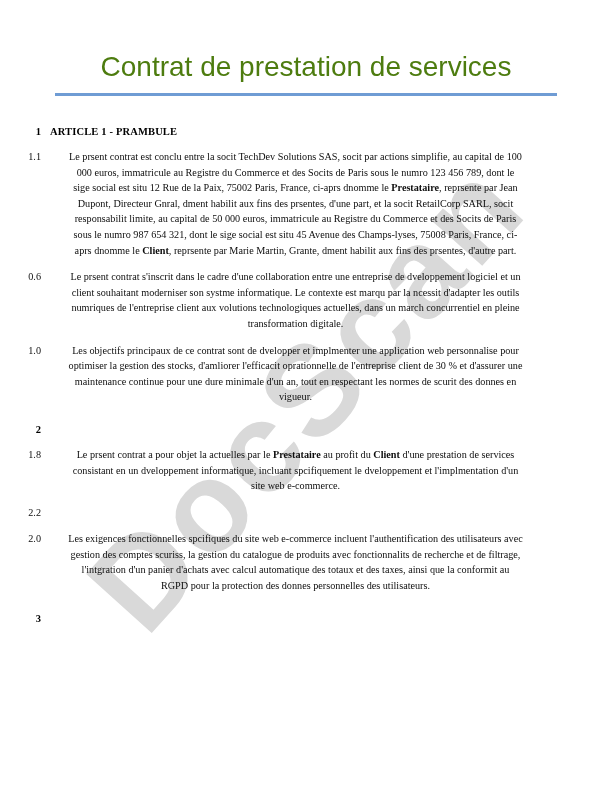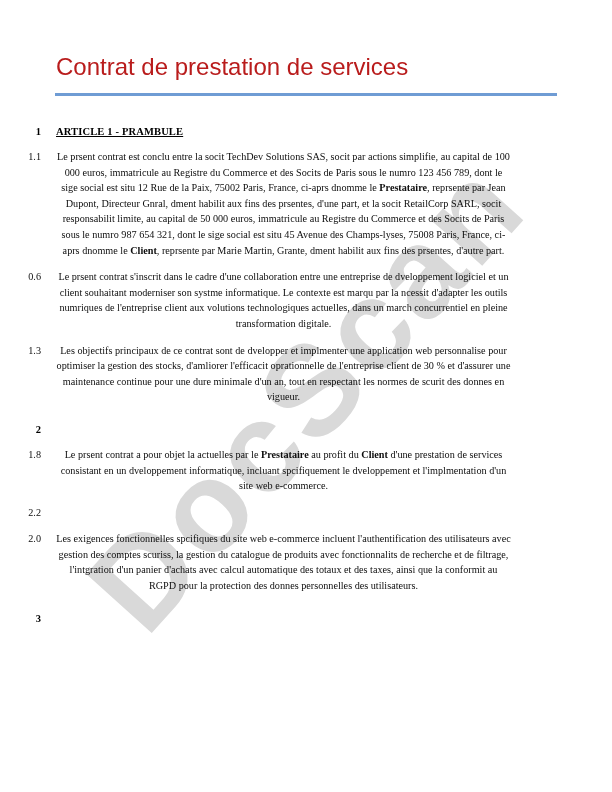--- a/index.html
+++ b/index.html
@@ -49,12 +49,12 @@
     left: 56px;
     top: 50px;
     width: 500px;
-    text-align: left;
+    text-align: center;
     font-family: "Liberation Sans", "DejaVu Sans", sans-serif;
     font-weight: 400;
-    font-size: 24px;
+    font-size: 28px;
     line-height: 34px;
-    color: #b91c1c;
+    color: #4d7c0f;
     z-index: 2;
   }
   .title-rule {

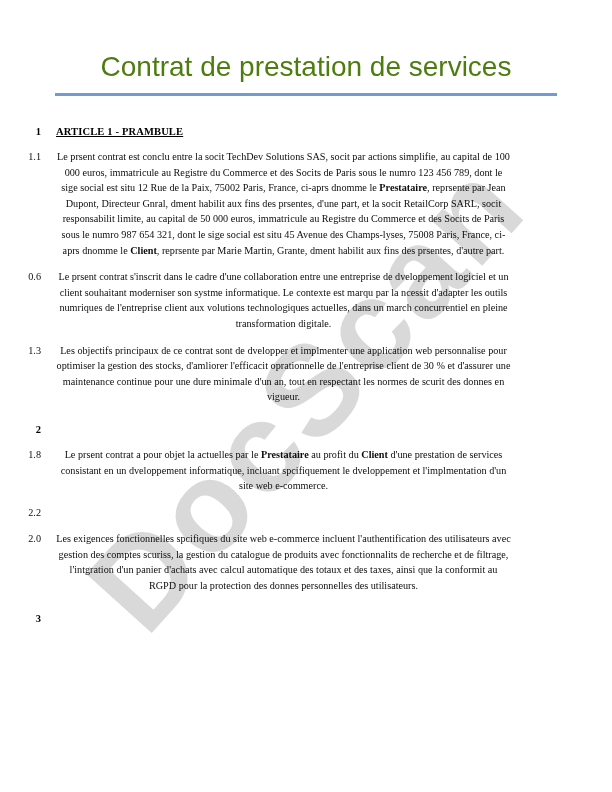--- a/index.html
+++ b/index.html
@@ -100,14 +100,13 @@
     color: #000000;
   }
   .heading-text {
-    margin-left: 15px;
+    margin-left: 9px;
     font-family: "Liberation Serif", "DejaVu Serif", serif;
     font-weight: 700;
     font-size: 10.5px;
     line-height: 14px;
     letter-spacing: 0.15px;
     color: #000000;
-    text-decoration: underline;
   }
 
   .para-row {

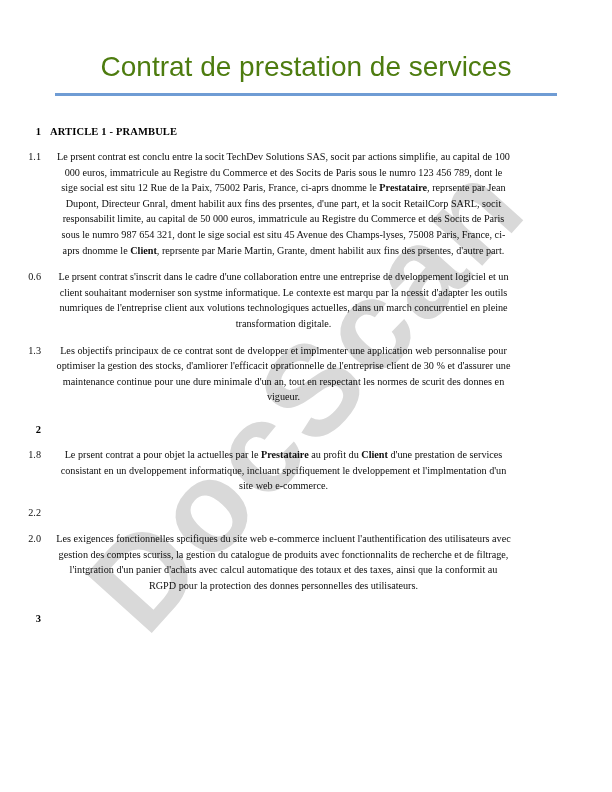--- a/index.html
+++ b/index.html
@@ -113,6 +113,7 @@
     display: flex;
     align-items: flex-start;
     margin-bottom: 11px;
+    gap: 12px;
   }
   .para-num {
     width: 41px;

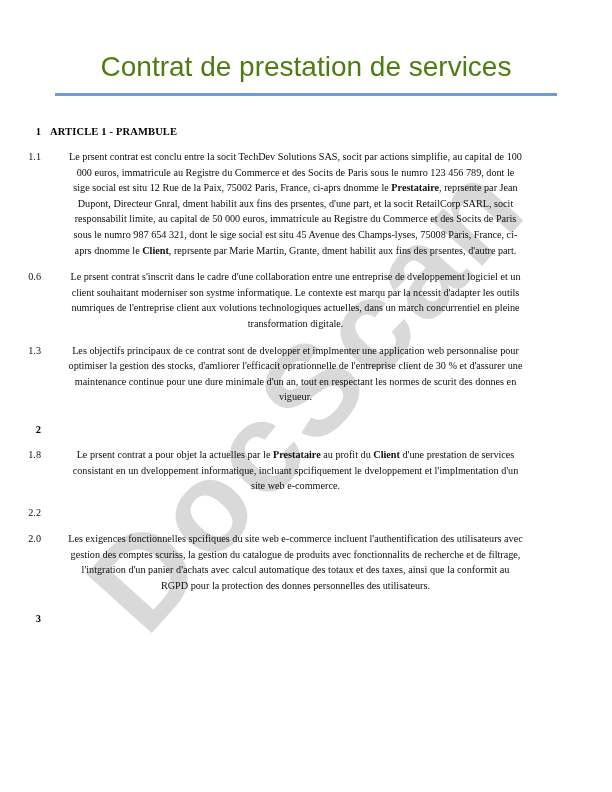--- a/index.html
+++ b/index.html
@@ -161,7 +161,7 @@
           <div class="para-text"><span>Le prsent contrat s'inscrit dans le cadre d'une collaboration entre une entreprise de dveloppement logiciel et un client souhaitant moderniser son systme informatique. Le contexte est marqu par la ncessit d'adapter les outils numriques de l'entreprise client aux volutions technologiques actuelles, dans un march concurrentiel en pleine transformation digitale.</span></div>
         </div>
         <div class="para-row">
-          <div class="para-num">1.3</div>
+          <div class="para-num">1.0</div>
           <div class="para-text"><span>Les objectifs principaux de ce contrat sont de dvelopper et implmenter une application web personnalise pour optimiser la gestion des stocks, d'amliorer l'efficacit oprationnelle de l'entreprise client de 30 % et d'assurer une maintenance continue pour une dure minimale d'un an, tout en respectant les normes de scurit des donnes en vigueur.</span></div>
         </div>
       </div>

